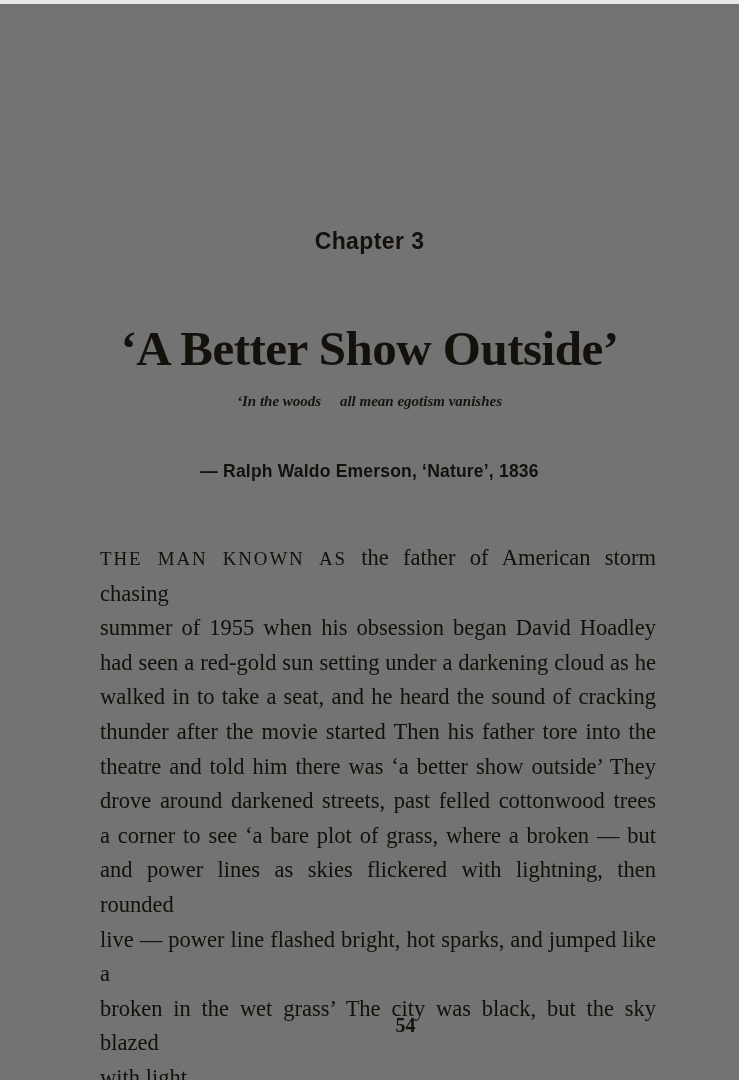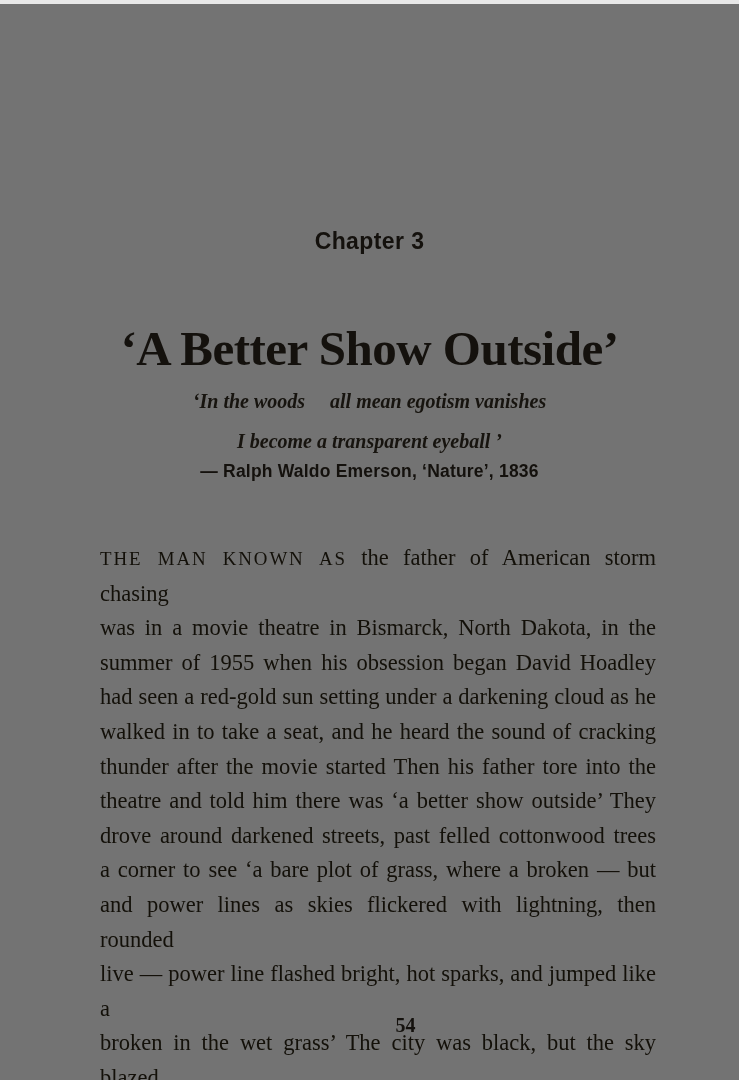--- a/index.html
+++ b/index.html
@@ -51,7 +51,7 @@
     font-family: "Liberation Serif", serif;
     font-style: italic;
     font-weight: 600;
-    font-size: 20px;
+    font-size: 15px;
     line-height: 40px;
     color: #17140f;
   }

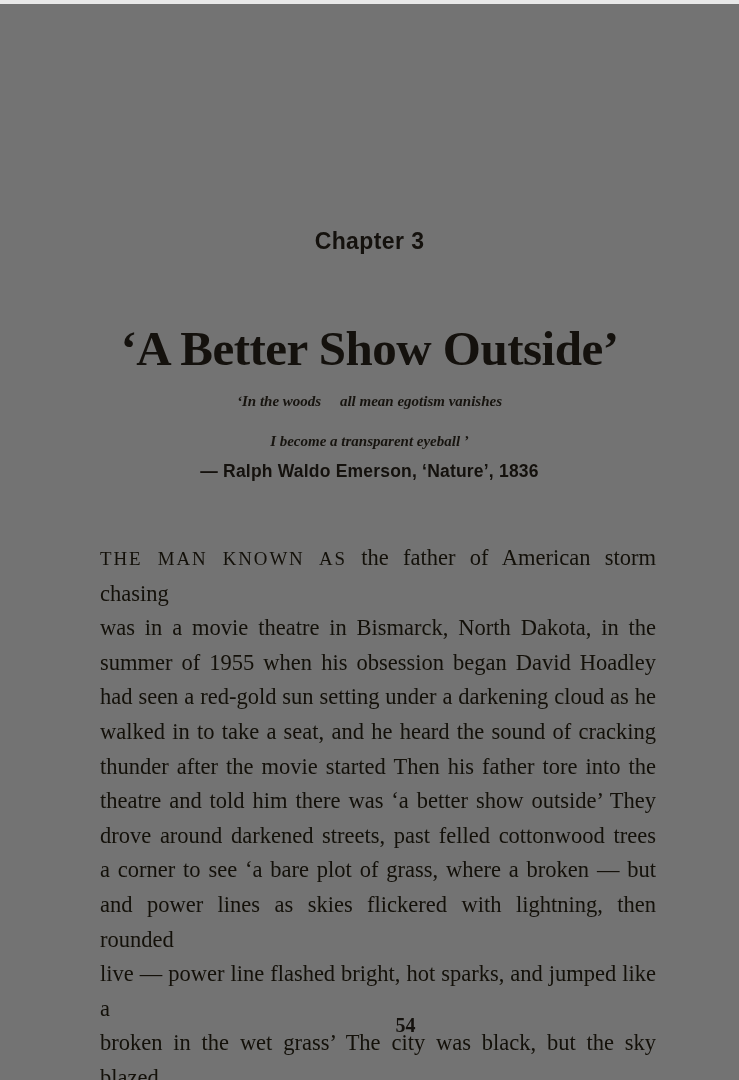--- a/index.html
+++ b/index.html
@@ -115,7 +115,6 @@
 
   <div class="epigraph">
     <div class="epigraph-line">‘In the woods     all mean egotism vanishes</div>
-    <div class="epigraph-line">I become a transparent eyeball ’</div>
   </div>
 
   <div class="epigraph-attribution">— Ralph Waldo Emerson, ‘Nature’, 1836</div>

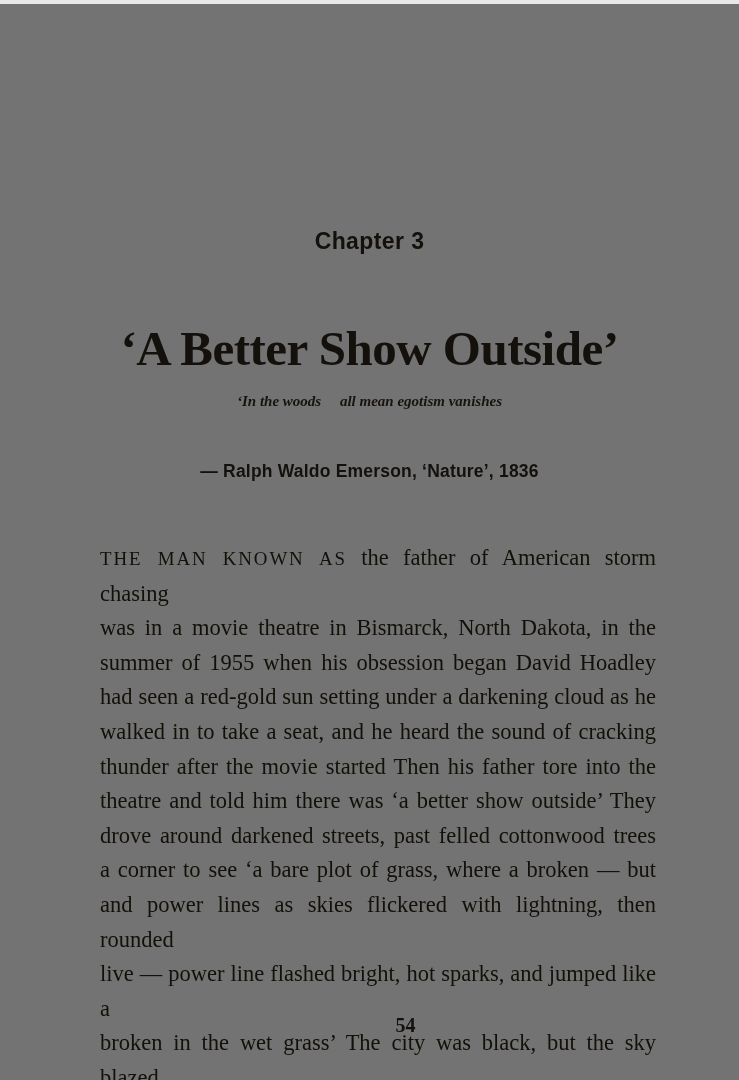--- a/index.html
+++ b/index.html
@@ -123,7 +123,6 @@
     <div class="body-line">
       <span class="lead-small-caps">THE MAN KNOWN AS</span><span> the father of American storm chasing</span>
     </div>
-    <div class="body-line">was in a movie theatre in Bismarck, North Dakota, in the</div>
     <div class="body-line">summer of 1955 when his obsession began David Hoadley</div>
     <div class="body-line">had seen a red-gold sun setting under a darkening cloud as he</div>
     <div class="body-line">walked in to take a seat, and he heard the sound of cracking</div>

